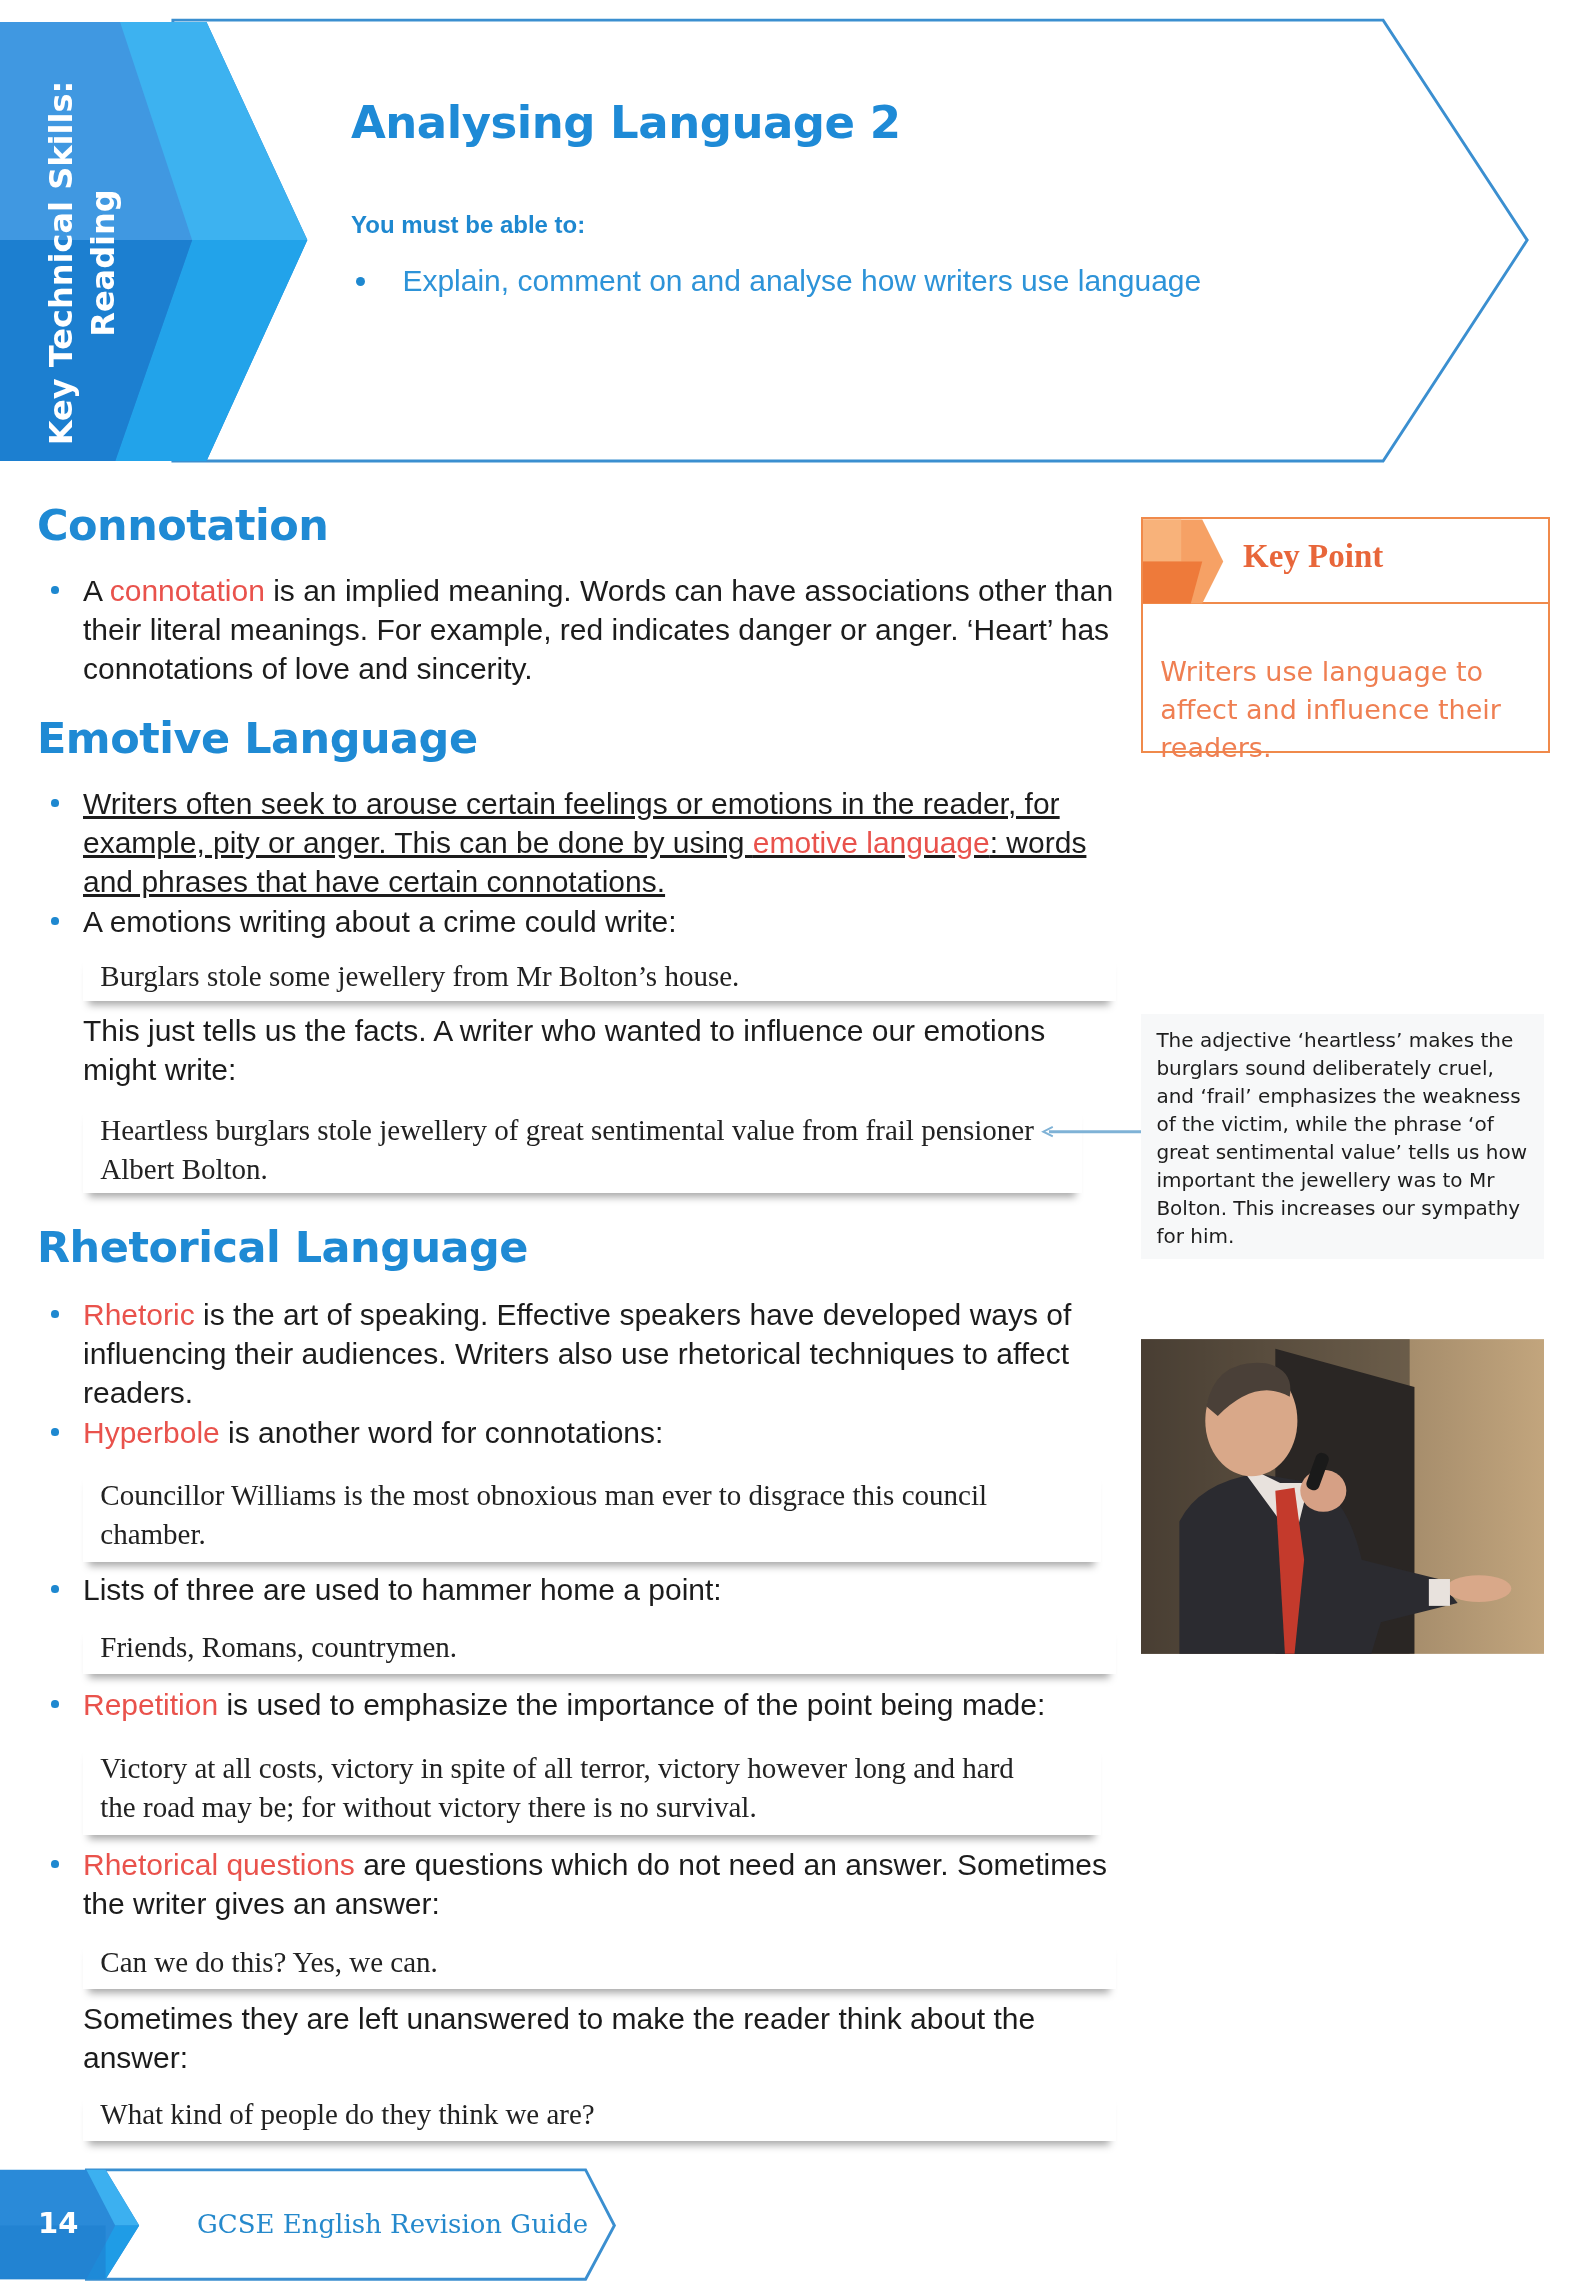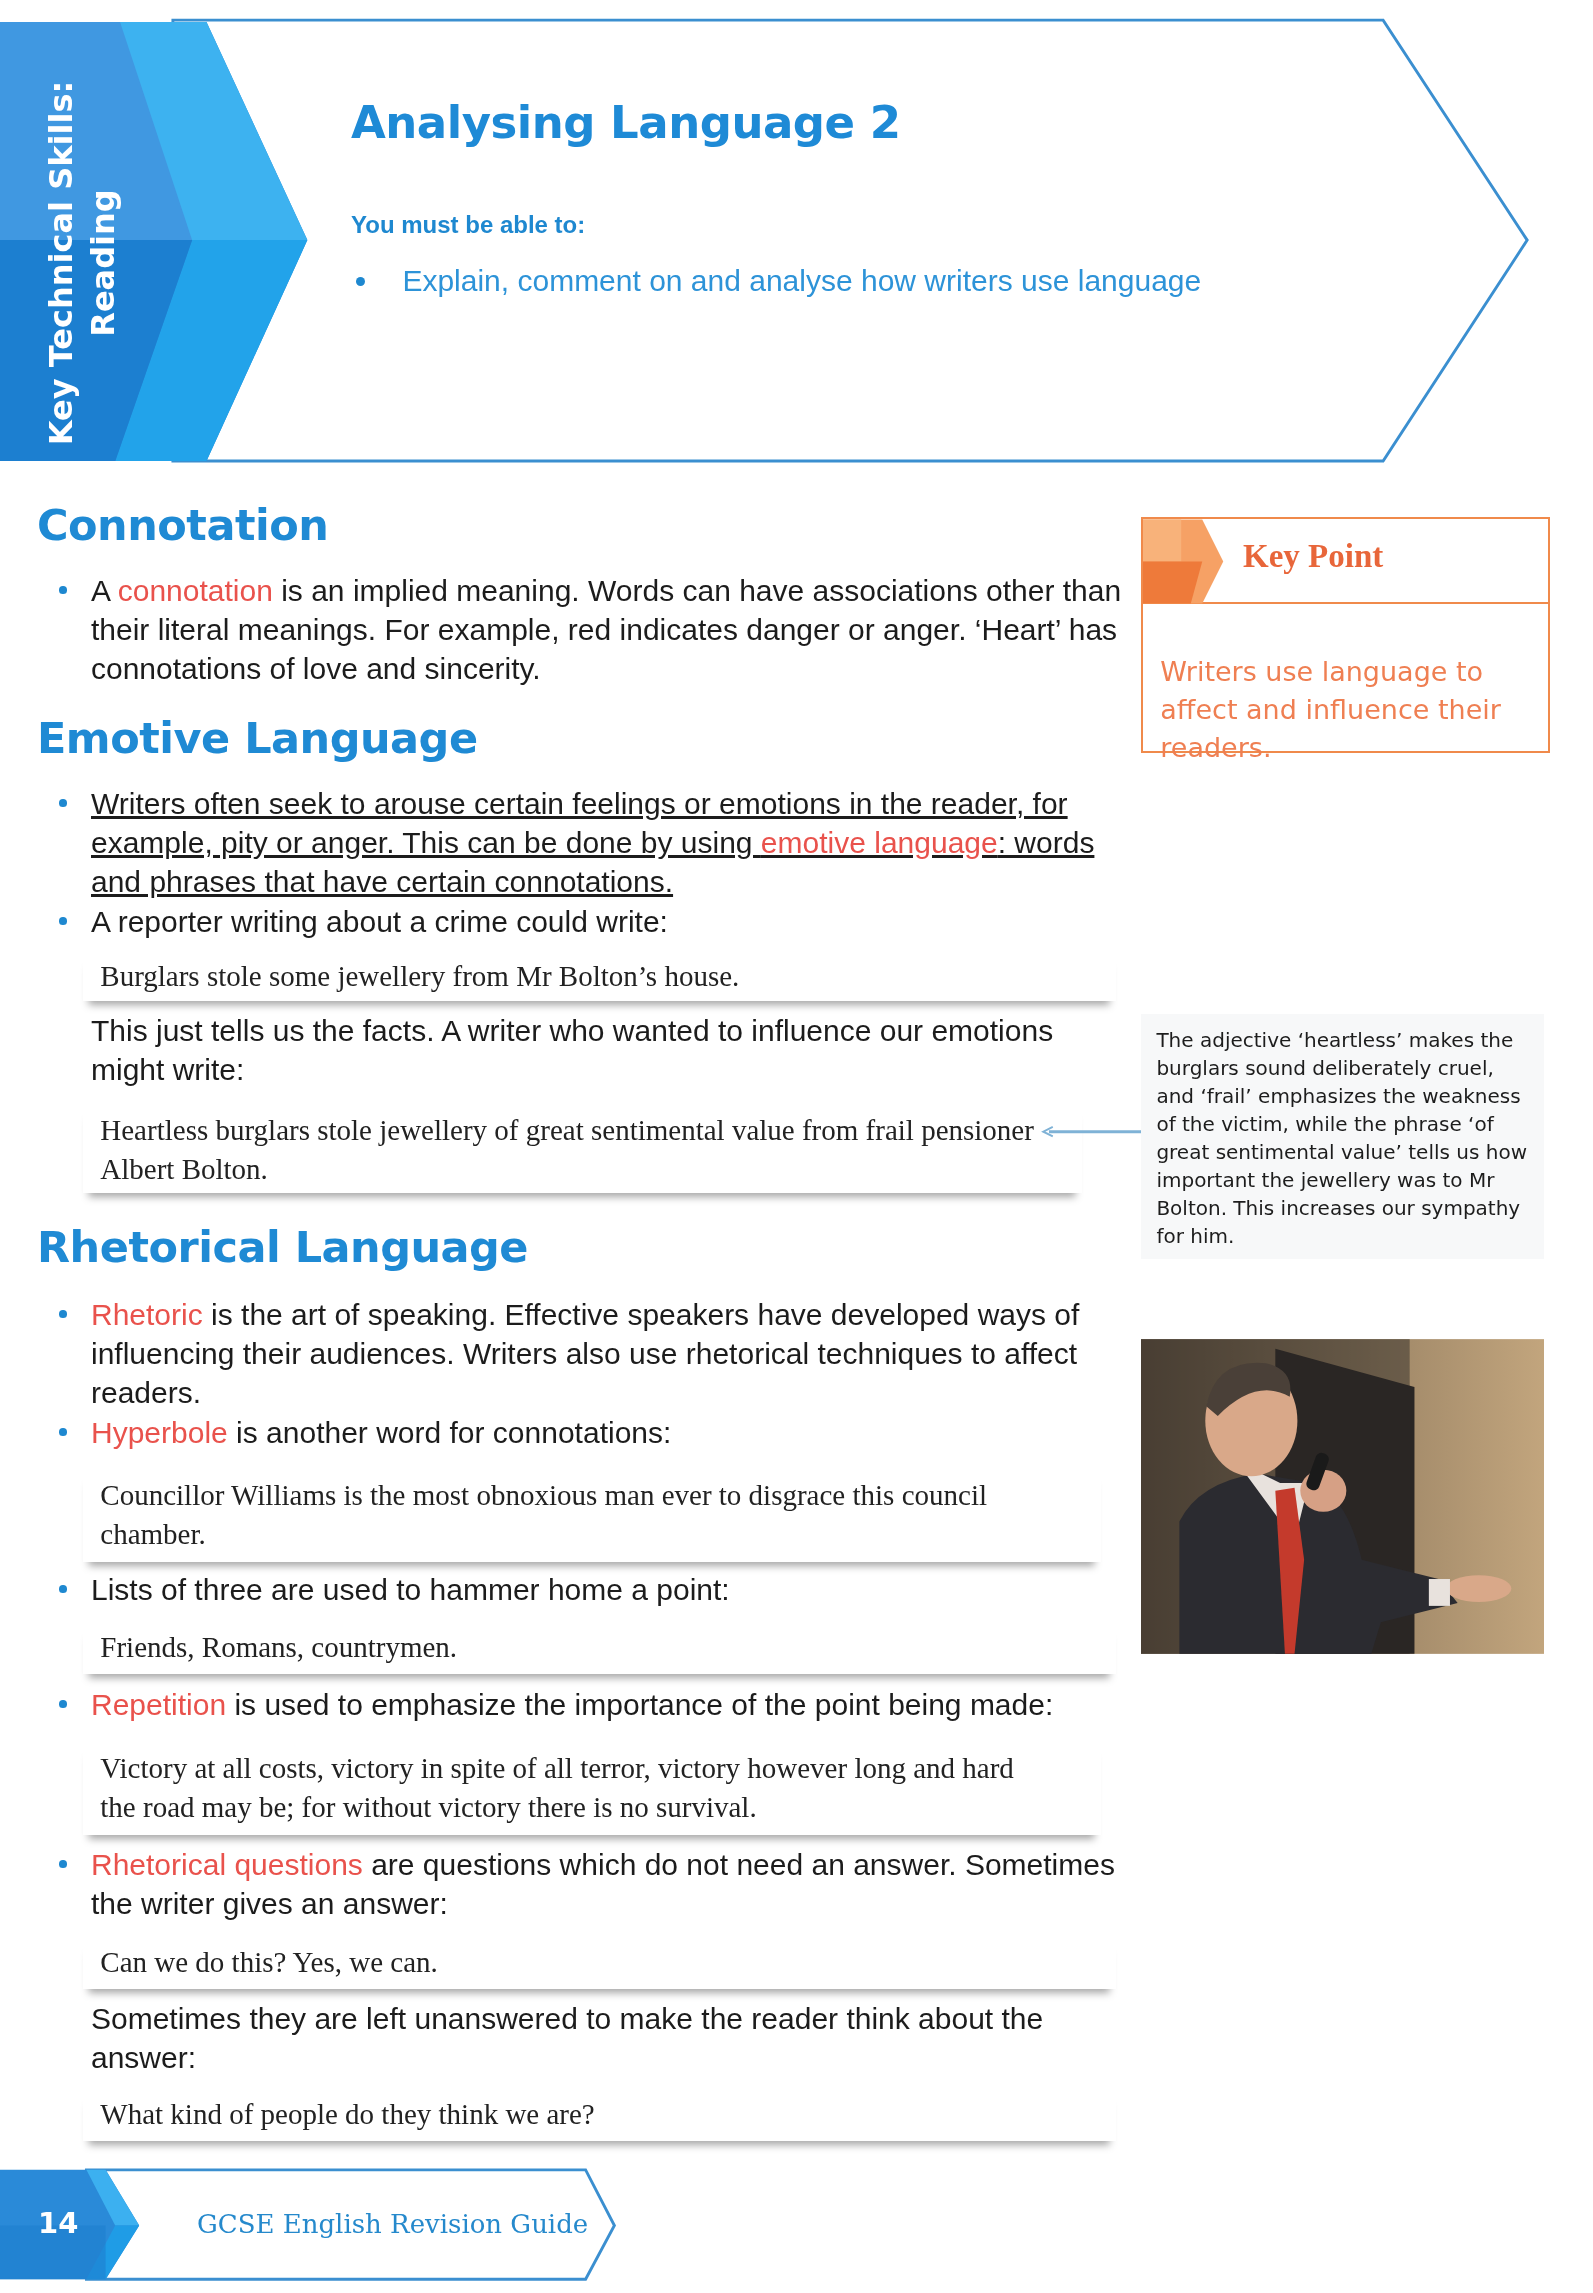--- a/index.html
+++ b/index.html
@@ -39,7 +39,7 @@
     letter-spacing: -0.5px; position: absolute; left: 0;
   }
   .para {
-    position: absolute; left: 54px; font-family: "Liberation Sans", sans-serif; font-size: 30px;
+    position: absolute; left: 46px; font-family: "Liberation Sans", sans-serif; font-size: 30px;
     line-height: 39px; color: #1c1c1c; width: 1038px;
   }
   .bullet { position: absolute; left: -32px; top: 15.4px; width: 7.7px; height: 7.7px; border-radius: 50%; background: #1e88d0; }

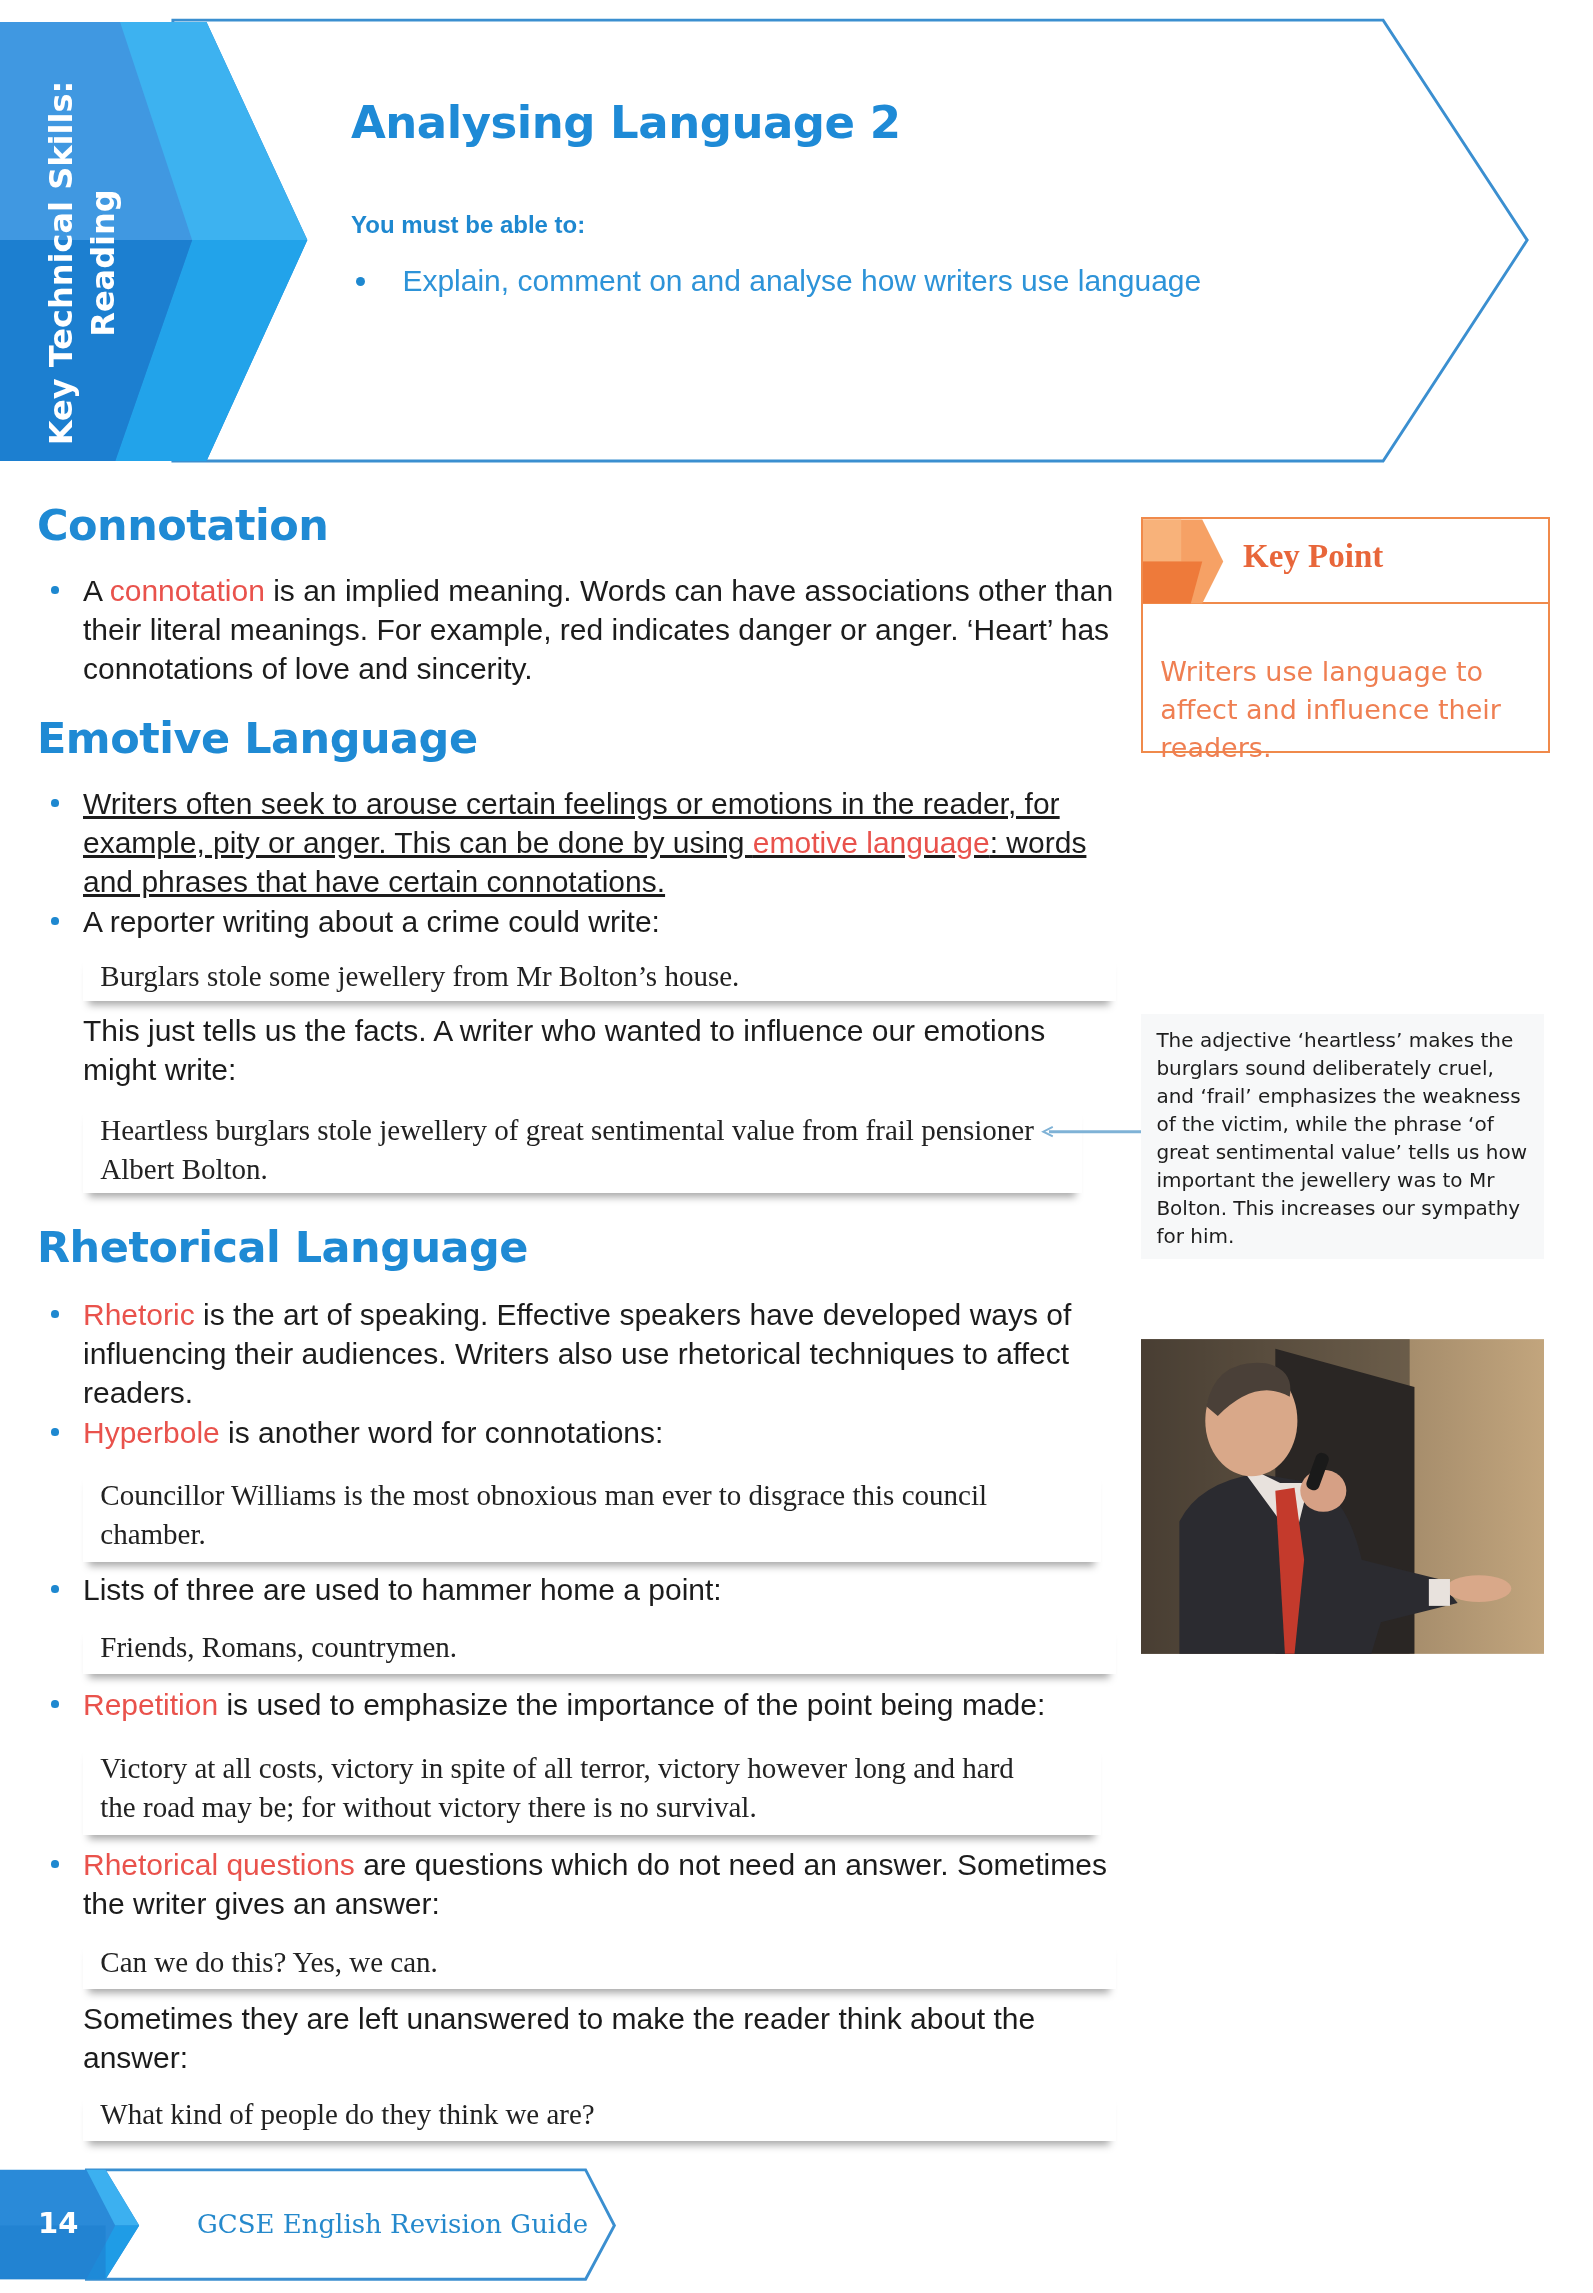--- a/index.html
+++ b/index.html
@@ -125,7 +125,7 @@
   </div>
   <div class="para" style="top:402px;">
     <span class="bullet"></span>
-    <span>A reporter writing about a crime could write:</span>
+    <span>A emotions writing about a crime could write:</span>
   </div>
   <div class="quote" style="top:453px; height:48px; padding-top:3.8px;">Burglars stole some jewellery from Mr Bolton’s house.</div>
   <div class="para" style="top:511px;">This just tells us the facts. A writer who wanted to influence our emotions might write:</div>

